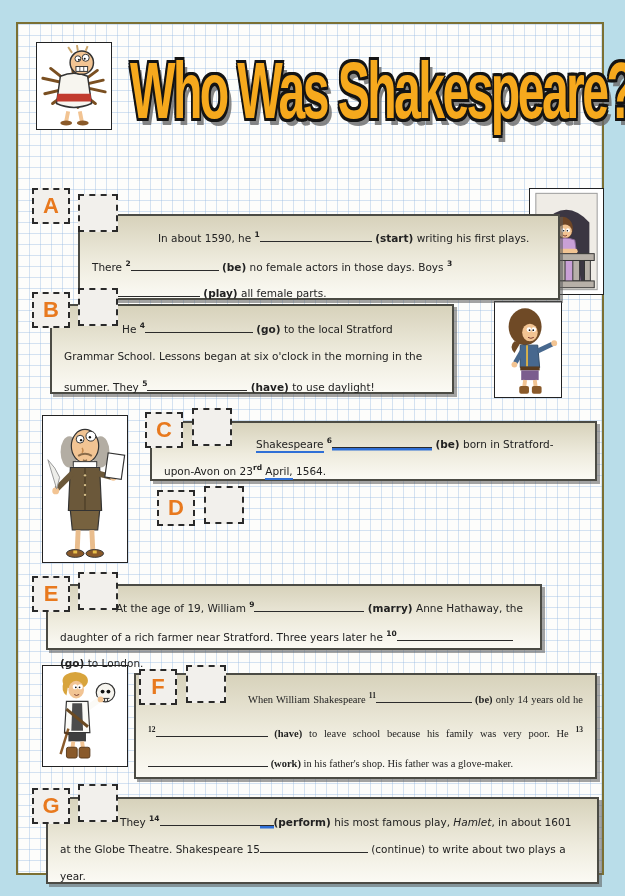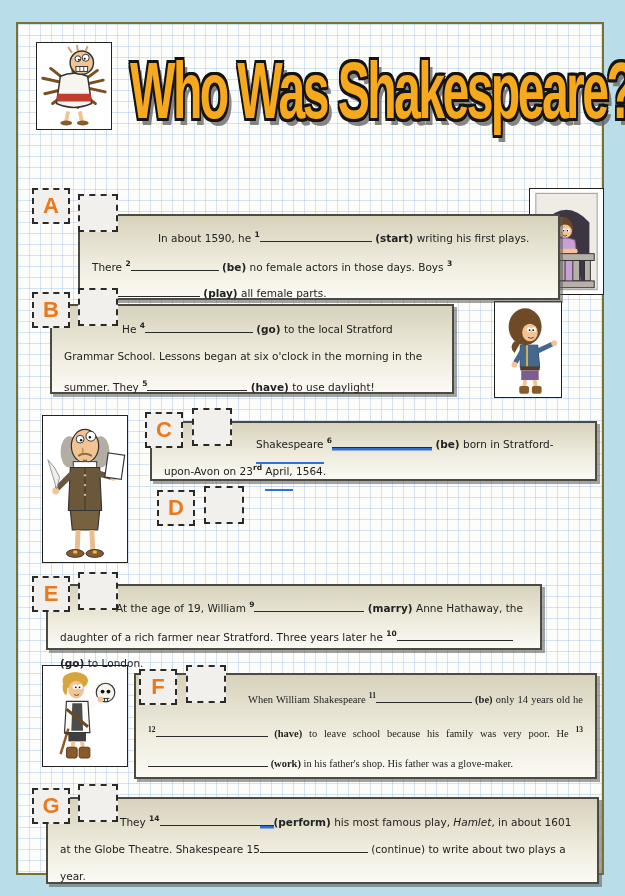--- a/index.html
+++ b/index.html
@@ -44,7 +44,7 @@
   .textbox sup{font-size:7.5px;font-weight:bold;vertical-align:5px;}
   .blank{display:inline-block;height:12px;border-bottom:1.4px solid #2b2b2b;vertical-align:baseline;}
   .blank.blue{box-shadow:0 2.5px 0 #2f6fd6;}
-  .ublue{border-bottom:2px solid #2f6fd6;padding-bottom:12px;}
+  .ublue{border-bottom:2px solid #2f6fd6;padding-bottom:1px;}
 </style>
 </head>
 <body>

